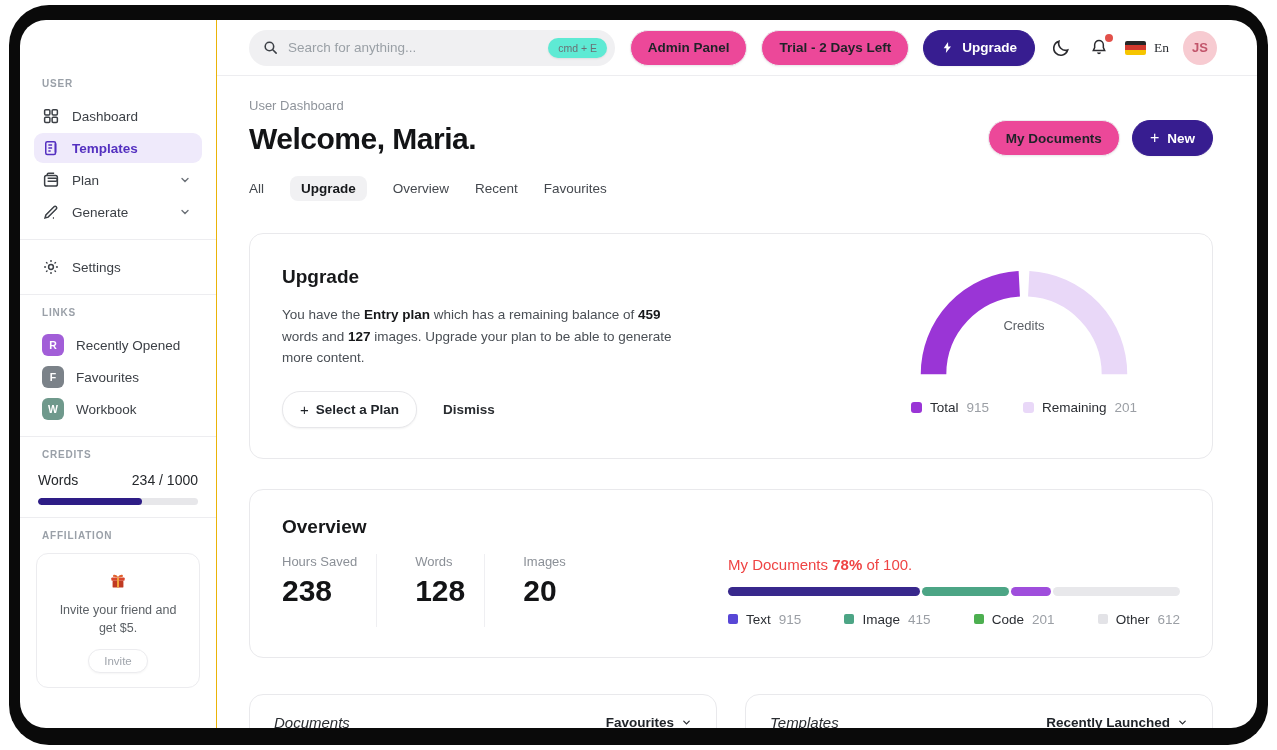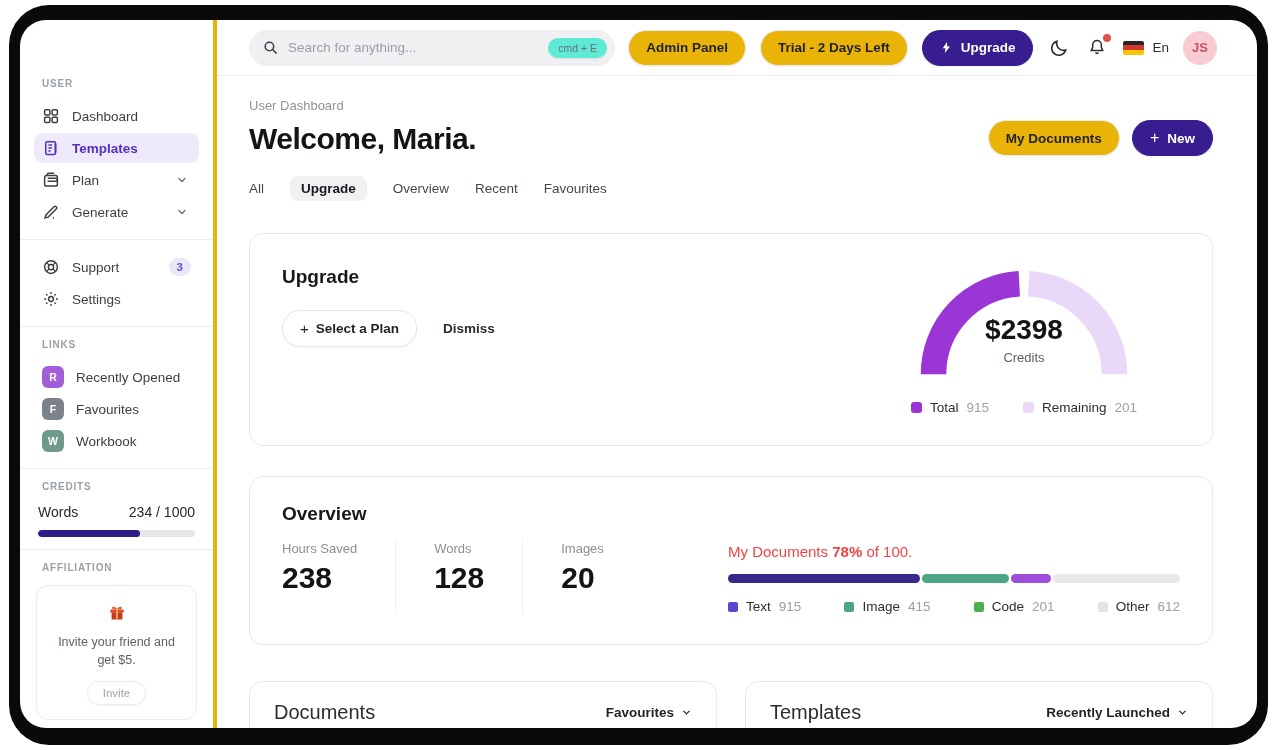--- a/index.html
+++ b/index.html
@@ -33,7 +33,7 @@
   .search input::placeholder { color:#9aa0a6; }
   .kbd { background:#5eead4; border-radius:13px; font-size:10.5px; color:#6b7075; padding:4px 10px; box-shadow:0 1px 2px rgba(0,0,0,.08); white-space:nowrap; }
   .top-right { display:flex; align-items:center; gap:14px; }
-  .pill { height:36px; display:inline-flex; align-items:center; gap:8px; background:#eab308; border:1px solid #ececef; border-radius:18px; padding:0 17px; font-size:13.5px; font-weight:600; color:#1f2328; box-shadow:0 1px 2px rgba(16,16,16,.05); cursor:pointer; font-family:inherit; white-space:nowrap; }
+  .pill { height:36px; display:inline-flex; align-items:center; gap:8px; background:#ec4899; border:1px solid #ececef; border-radius:18px; padding:0 17px; font-size:13.5px; font-weight:600; color:#1f2328; box-shadow:0 1px 2px rgba(16,16,16,.05); cursor:pointer; font-family:inherit; white-space:nowrap; }
   .pill.primary { background:#371d90; border-color:#371d90; color:#fff; }
   .icon-btn { background:none; border:none; cursor:pointer; position:relative; display:flex; align-items:center; padding:2px; }
   .dot { position:absolute; top:-1px; right:-2px; width:8px; height:8px; border-radius:50%; background:#e2504a; }

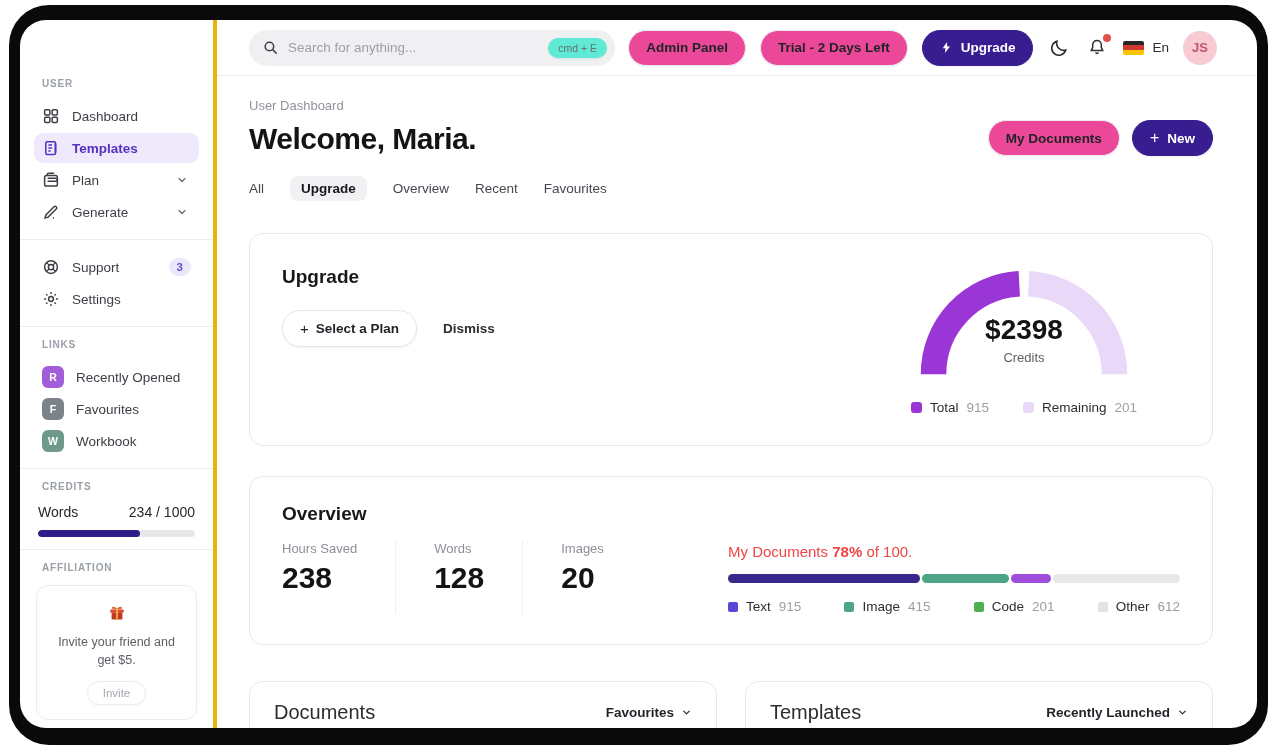--- a/index.html
+++ b/index.html
@@ -40,7 +40,7 @@
   .flag { width:21px; height:14px; border-radius:2px; overflow:hidden; display:flex; flex-direction:column; }
   .flag div { flex:1; }
   .lang { font-size:13.5px; color:#2b2e33; }
-  .lang-btn { display:flex; align-items:center; gap:8px; background:none; border:none; cursor:pointer; font-family:Liberation Sans, sans-serif; }
+  .lang-btn { display:flex; align-items:center; gap:8px; background:none; border:none; cursor:pointer; font-family:Liberation Serif, serif; }
   .avatar { width:34px; height:34px; border-radius:50%; background:#f7cbd1; color:#c2556b; font-size:13px; font-weight:700; display:flex; align-items:center; justify-content:center; border:none; cursor:pointer; font-family:inherit; }
 
   .content { flex:1; overflow:hidden; padding:0 44px 0 32px; }

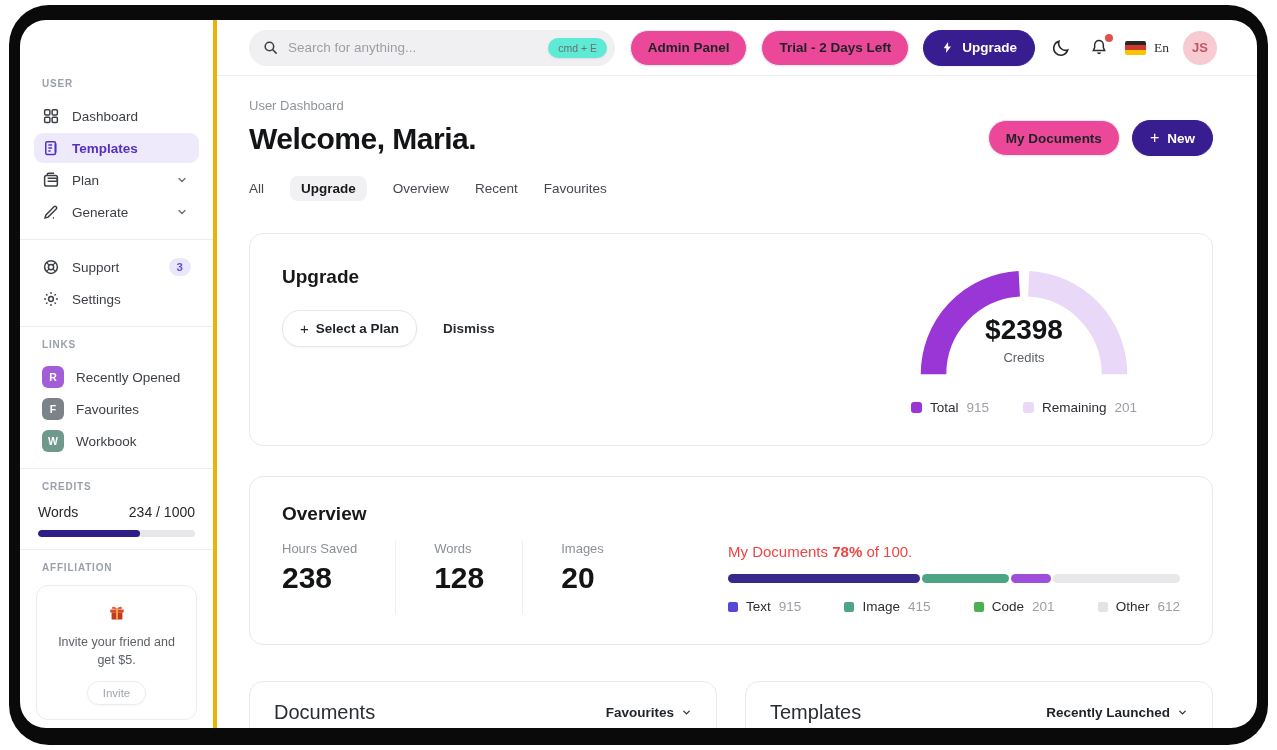--- a/index.html
+++ b/index.html
@@ -8,7 +8,7 @@
   .app { position:absolute; left:20px; right:20px; top:20px; bottom:22px; background:#fff; border-radius:26px; overflow:hidden; display:flex; }
 
   
-  .sidebar { width:197px; flex:0 0 197px; border-right:4px solid #eab308; padding:58px 14px 0 14px; }
+  .sidebar { width:197px; flex:0 0 197px; border-right:1px solid #eab308; padding:58px 14px 0 14px; }
   .side-label { font-size:10px; font-weight:700; letter-spacing:.8px; color:#9aa0a8; margin:0 0 12px 8px; }
   .side-item { display:flex; align-items:center; gap:12px; height:30px; padding:0 8px; border-radius:9px; margin-bottom:2px; color:#3c4046; font-size:13.5px; cursor:pointer; }
   .side-item .lbl { flex:1; }

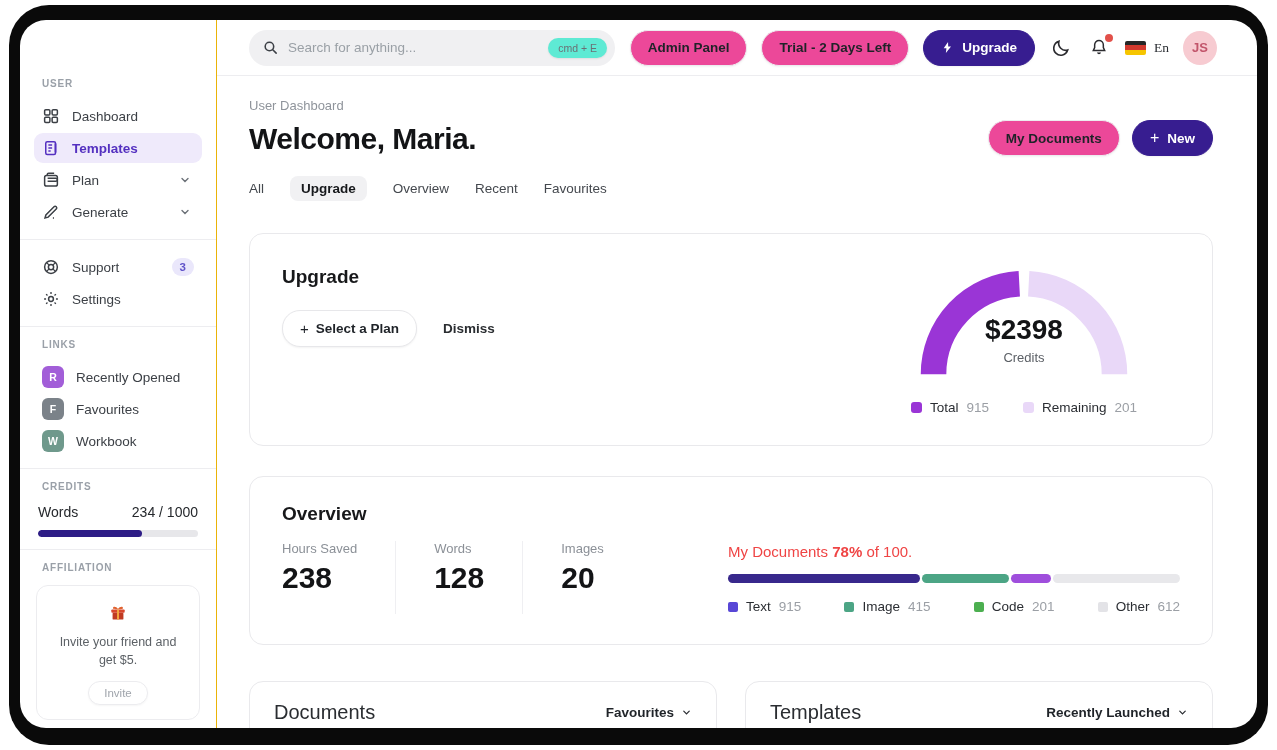--- a/index.html
+++ b/index.html
@@ -145,15 +145,6 @@
 
     <div class="divider"></div>
 
-    <div class="side-item">
-      <svg width="18" height="18" viewBox="0 0 24 24" fill="none" stroke="#3c4046" stroke-width="2">
-          <circle cx="12" cy="12" r="8.5"></circle>
-          <circle cx="12" cy="12" r="3.5"></circle>
-          <path d="M6 6l3.5 3.5M18 6l-3.5 3.5M6 18l3.5-3.5M18 18l-3.5-3.5" stroke-width="1.6"></path>
-        </svg>
-      <span class="lbl">Support</span>
-      <span class="badge">3</span>
-    </div>
 
     <div class="side-item">
       <svg width="18" height="18" viewBox="0 0 24 24" fill="none" stroke="#3c4046" stroke-width="2">

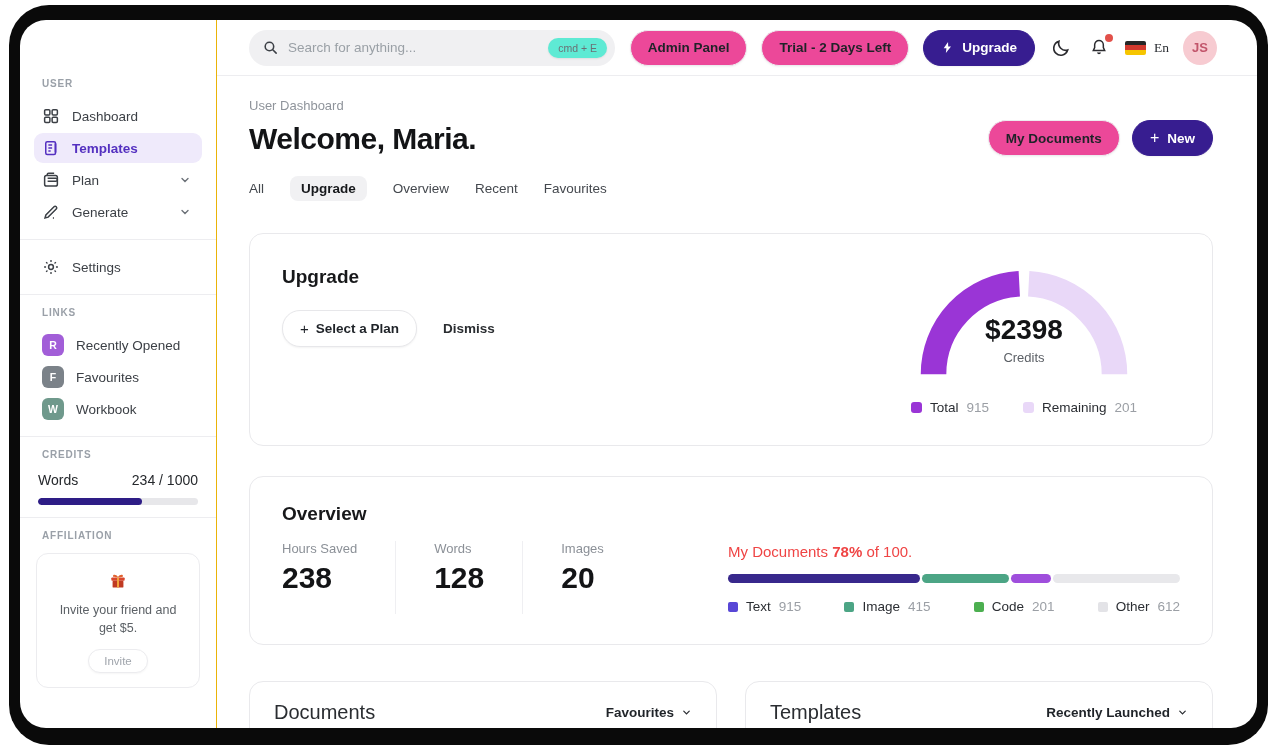--- a/index.html
+++ b/index.html
@@ -267,6 +267,7 @@
       <section class="card upgrade-card">
         <div class="upg-left">
           <div class="card-title">Upgrade</div>
+          <p class="upg-body"><span>You have the </span><b>Entry plan</b><span> which has a remaining balance of </span><b>459</b><span> words and </span><b>127</b><span> images. Upgrade your plan to be able to generate more content.</span></p>
           <div class="upg-actions">
             <button class="ghost-pill">
               <span style="font-size:15px;font-weight:400;">+</span>

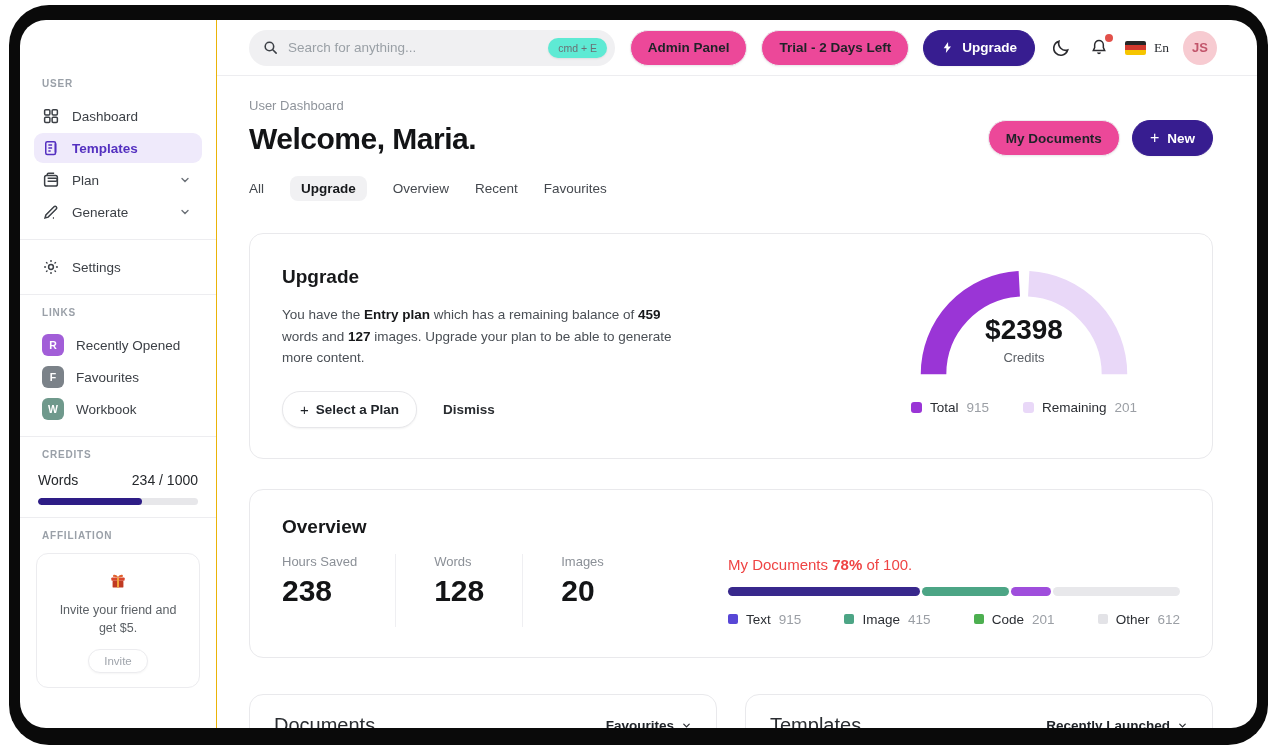--- a/index.html
+++ b/index.html
@@ -284,7 +284,6 @@
               <path d="M 114.8 18.1 A 92 92 0 0 1 202 110" fill="none" stroke-width="26" stroke="#E9D8F8"></path>
             </svg>
             <div class="gauge-center">
-              <div class="gauge-value">$2398</div>
               <div class="gauge-label">Credits</div>
             </div>
           </div>

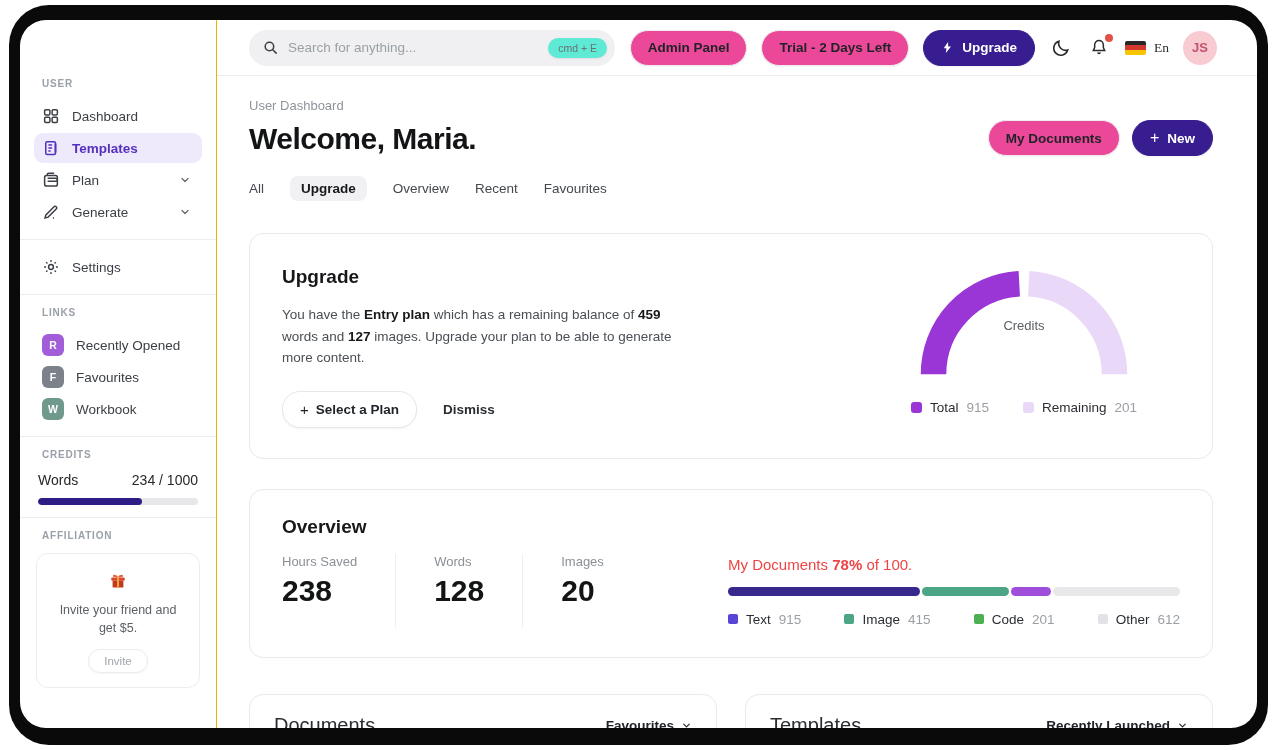--- a/index.html
+++ b/index.html
@@ -75,7 +75,7 @@
   .overview-card { margin-top:30px; padding:26px 32px 30px; }
   .ov-row { display:flex; margin-top:16px; }
   .stats { display:flex; }
-  .stat { padding-right:38px; margin-right:38px; border-right:1px solid #efeff2; }
+  .stat { padding-right:19px; margin-right:38px; border-right:1px solid #efeff2; }
   .stat:last-child { border-right:none; }
   .stat-label { font-size:13px; color:#8b9097; }
   .stat-value { font-size:30px; font-weight:800; color:#131416; margin-top:5px; }

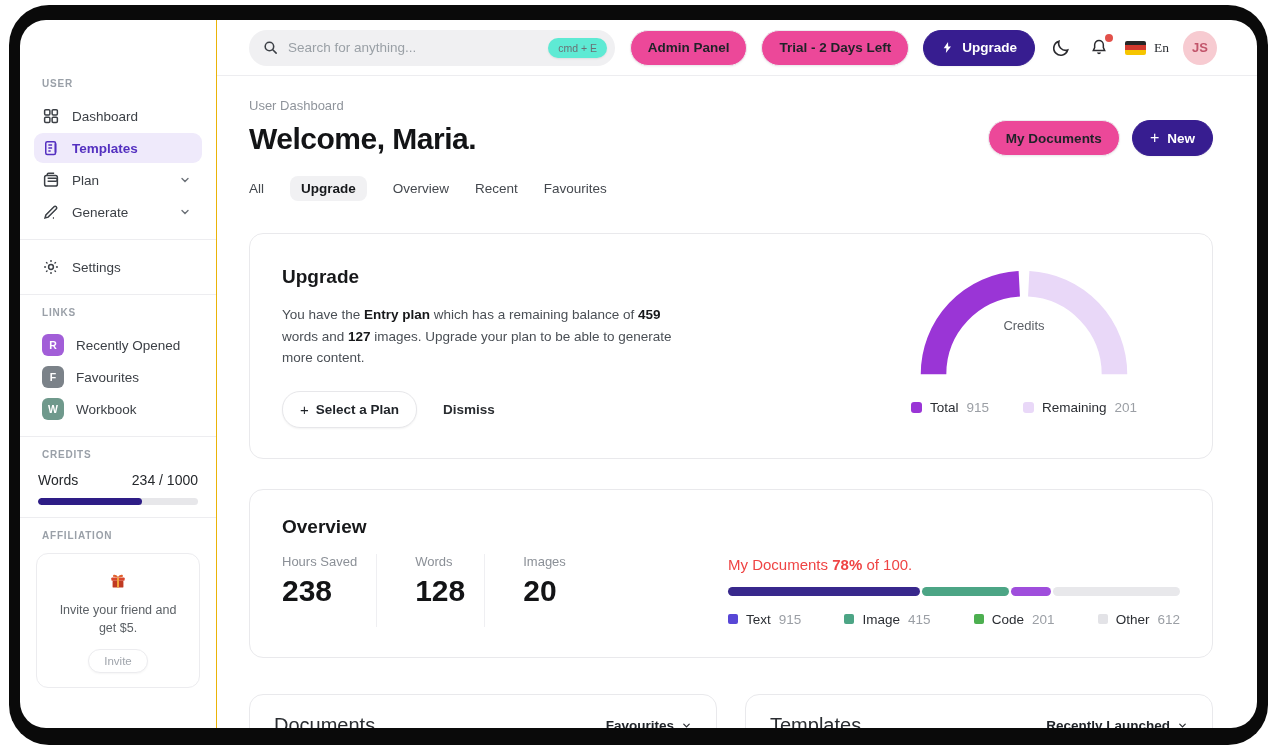--- a/index.html
+++ b/index.html
@@ -89,7 +89,7 @@
   .bottom-row { display:flex; gap:28px; margin-top:36px; }
   .list-card { flex:1; padding:0; }
   .list-head { display:flex; align-items:center; justify-content:space-between; padding:19px 24px; border-bottom:1px solid #ededf0; }
-  .list-title { font-size:20px; color:#2a2d31; }
+  .list-title { font-size:15px; color:#2a2d31;font-style:italic; }
   .filter { display:flex; align-items:center; gap:7px; font-size:13.5px; font-weight:600; color:#1f2328; background:none; border:none; cursor:pointer; font-family:inherit; }
 </style>
 </head>

